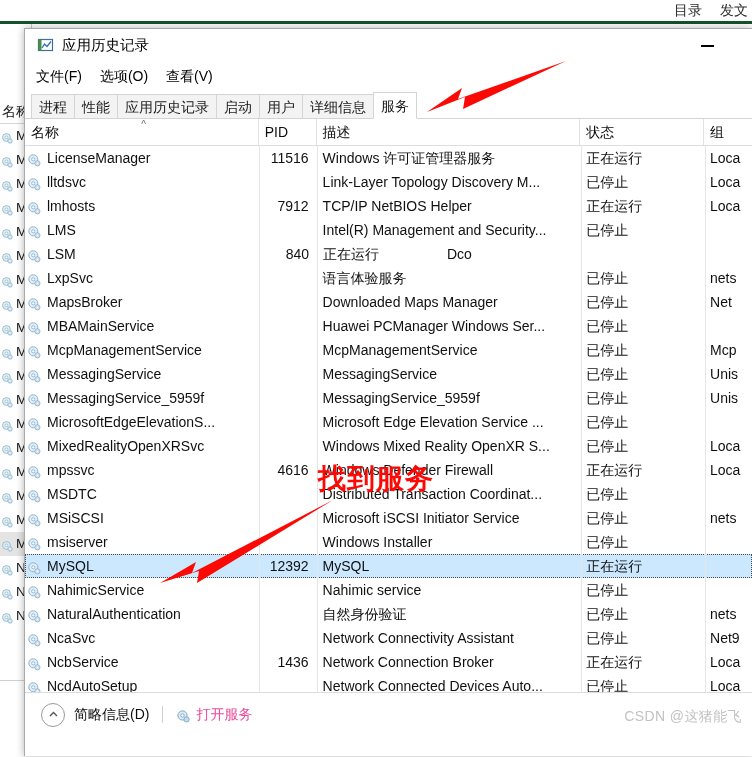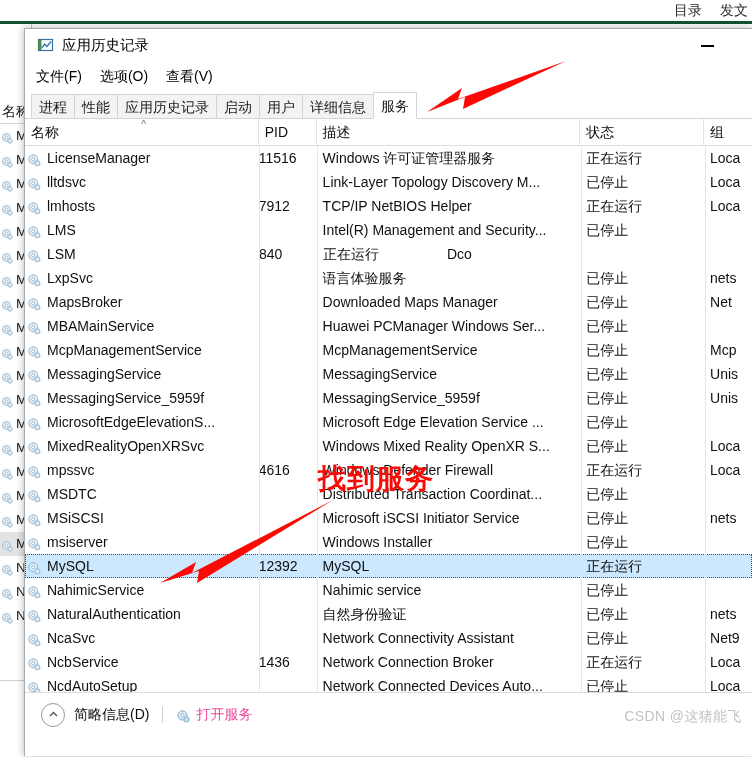--- a/index.html
+++ b/index.html
@@ -206,7 +206,7 @@
     height: 24px; line-height: 24px;
   }
   .td-name { width: 234px; display: flex; align-items: center; padding-left: 2px; }
-  .td-pid  { width: 58px; text-align: left; padding-right: 8px; padding-left: 0;}
+  .td-pid  { width: 58px; text-align: right; padding-right: 8px; padding-left: 0;}
   .td-desc { width: 264px; }
   .td-stat { width: 124px; }
   .td-grp  { width: 48px; }

